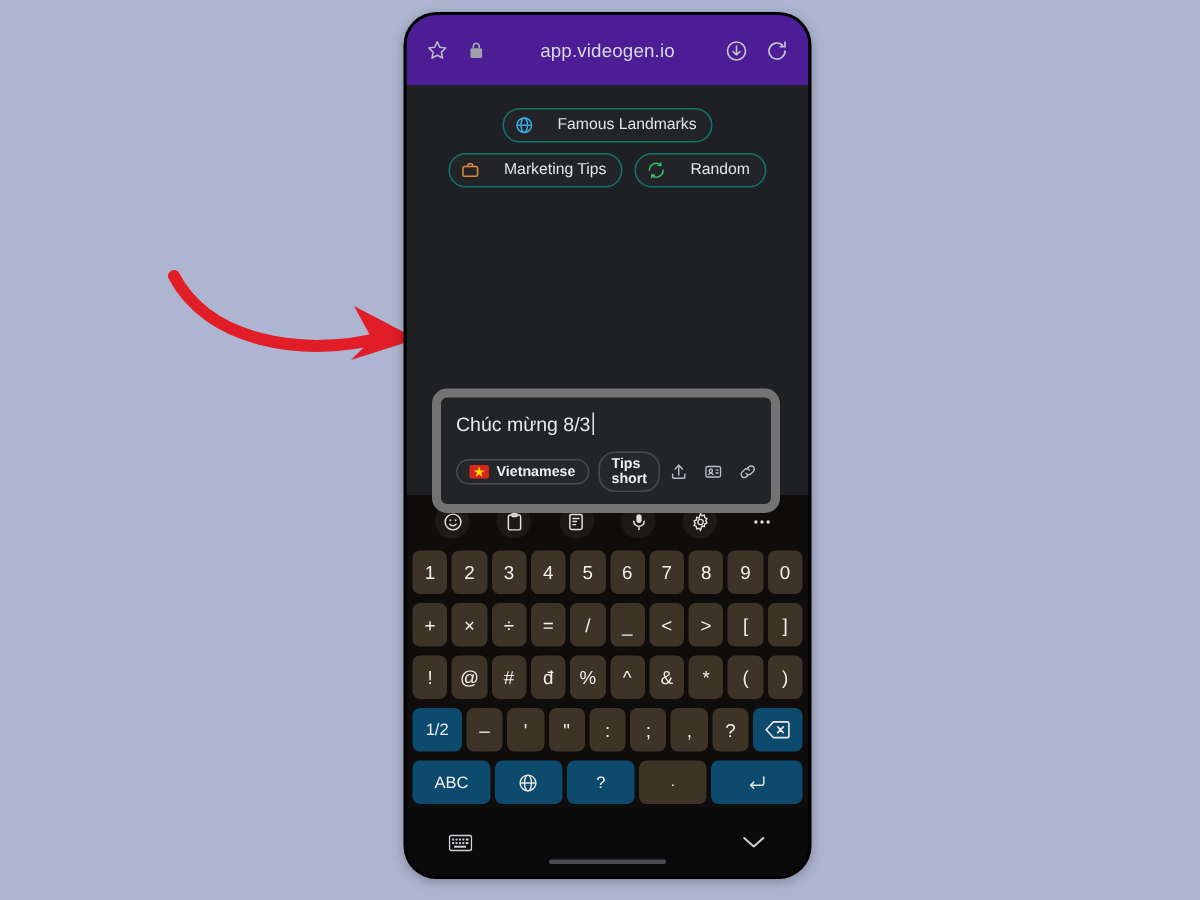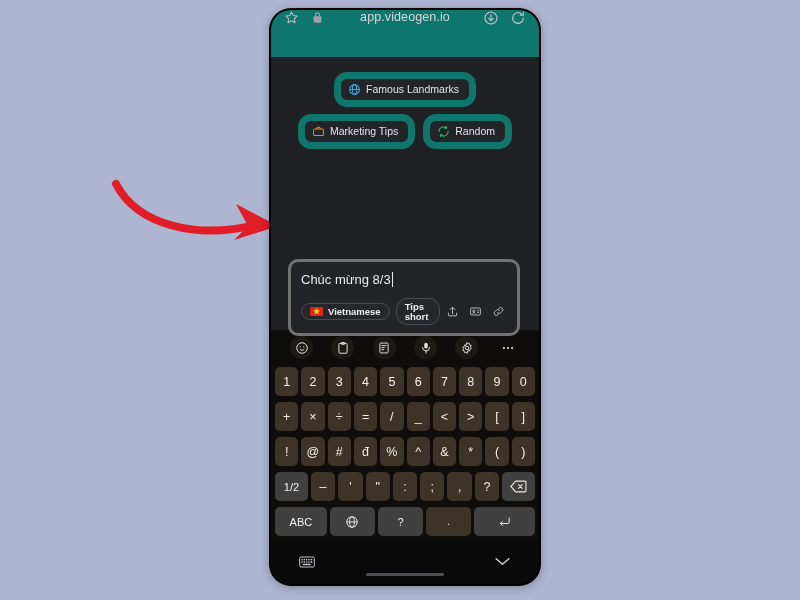--- a/index.html
+++ b/index.html
@@ -53,9 +53,9 @@
   
   #browser-bar {
     height: 47px;
-    background: #0f766e;
-    display: flex;
-    align-items: flex-start;
+    background: #4c1d95;
+    display: flex;
+    align-items: center;
     padding: 0 13px;
     flex: 0 0 auto;
     position: relative;

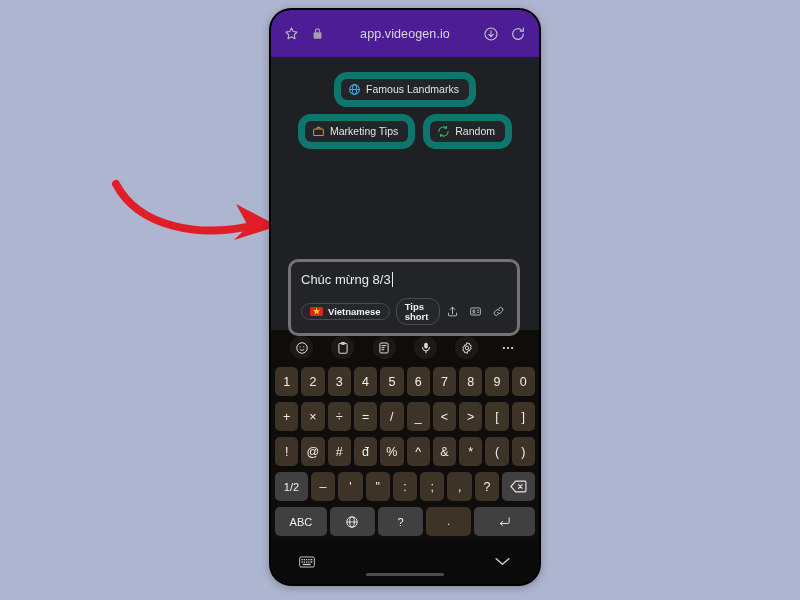--- a/index.html
+++ b/index.html
@@ -104,8 +104,8 @@
   .chip {
     display: inline-flex;
     align-items: center;
-    gap: 5px;
-    border: 7px solid #0f766e;
+    gap: 16px;
+    border: 1px solid #0f766e;
     border-radius: 13px;
     padding: 4px 10px 4px 7px;
     background: #232427;

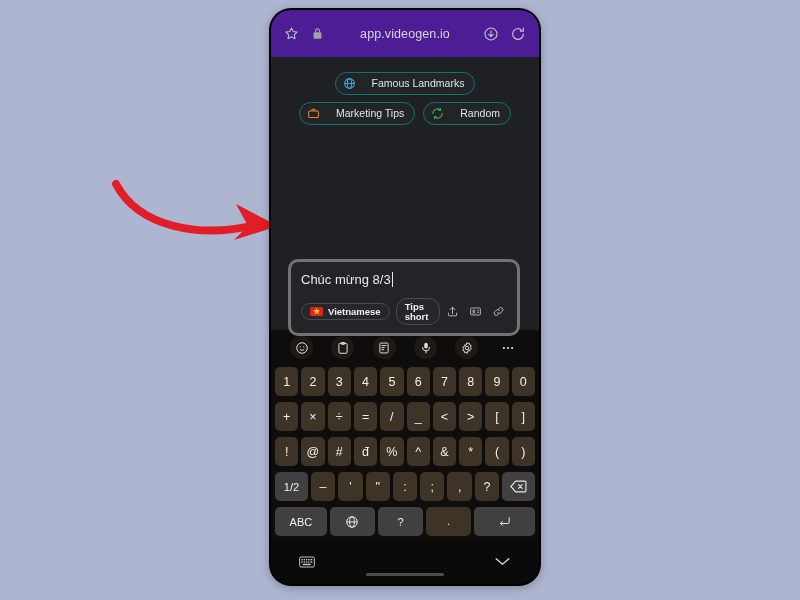--- a/index.html
+++ b/index.html
@@ -123,7 +123,7 @@
     top: 202px;
     width: 232px;
     background: #232427;
-    border: 3px solid #737373;
+    border: 6px solid #737373;
     border-radius: 10px;
     padding: 9px 10px 8px 10px;
     box-sizing: border-box;

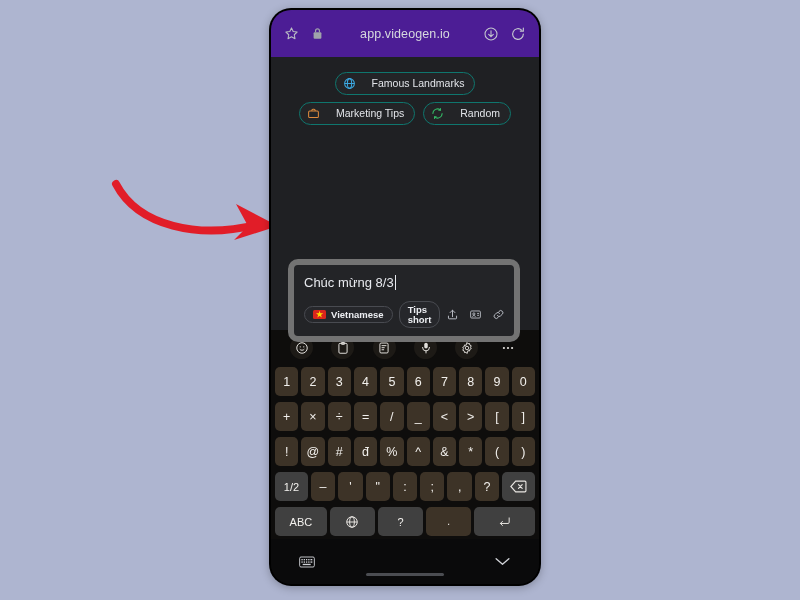--- a/index.html
+++ b/index.html
@@ -240,7 +240,7 @@
     min-width: 0;
     user-select: none;
   }
-  .key.fn { background: #404040; font-size: 11px; }
+  .key.fn { background: #0c4a6e; font-size: 11px; }
   .key.small { font-size: 10px; }
   .key.space {
     flex: 3.9 1 0;

